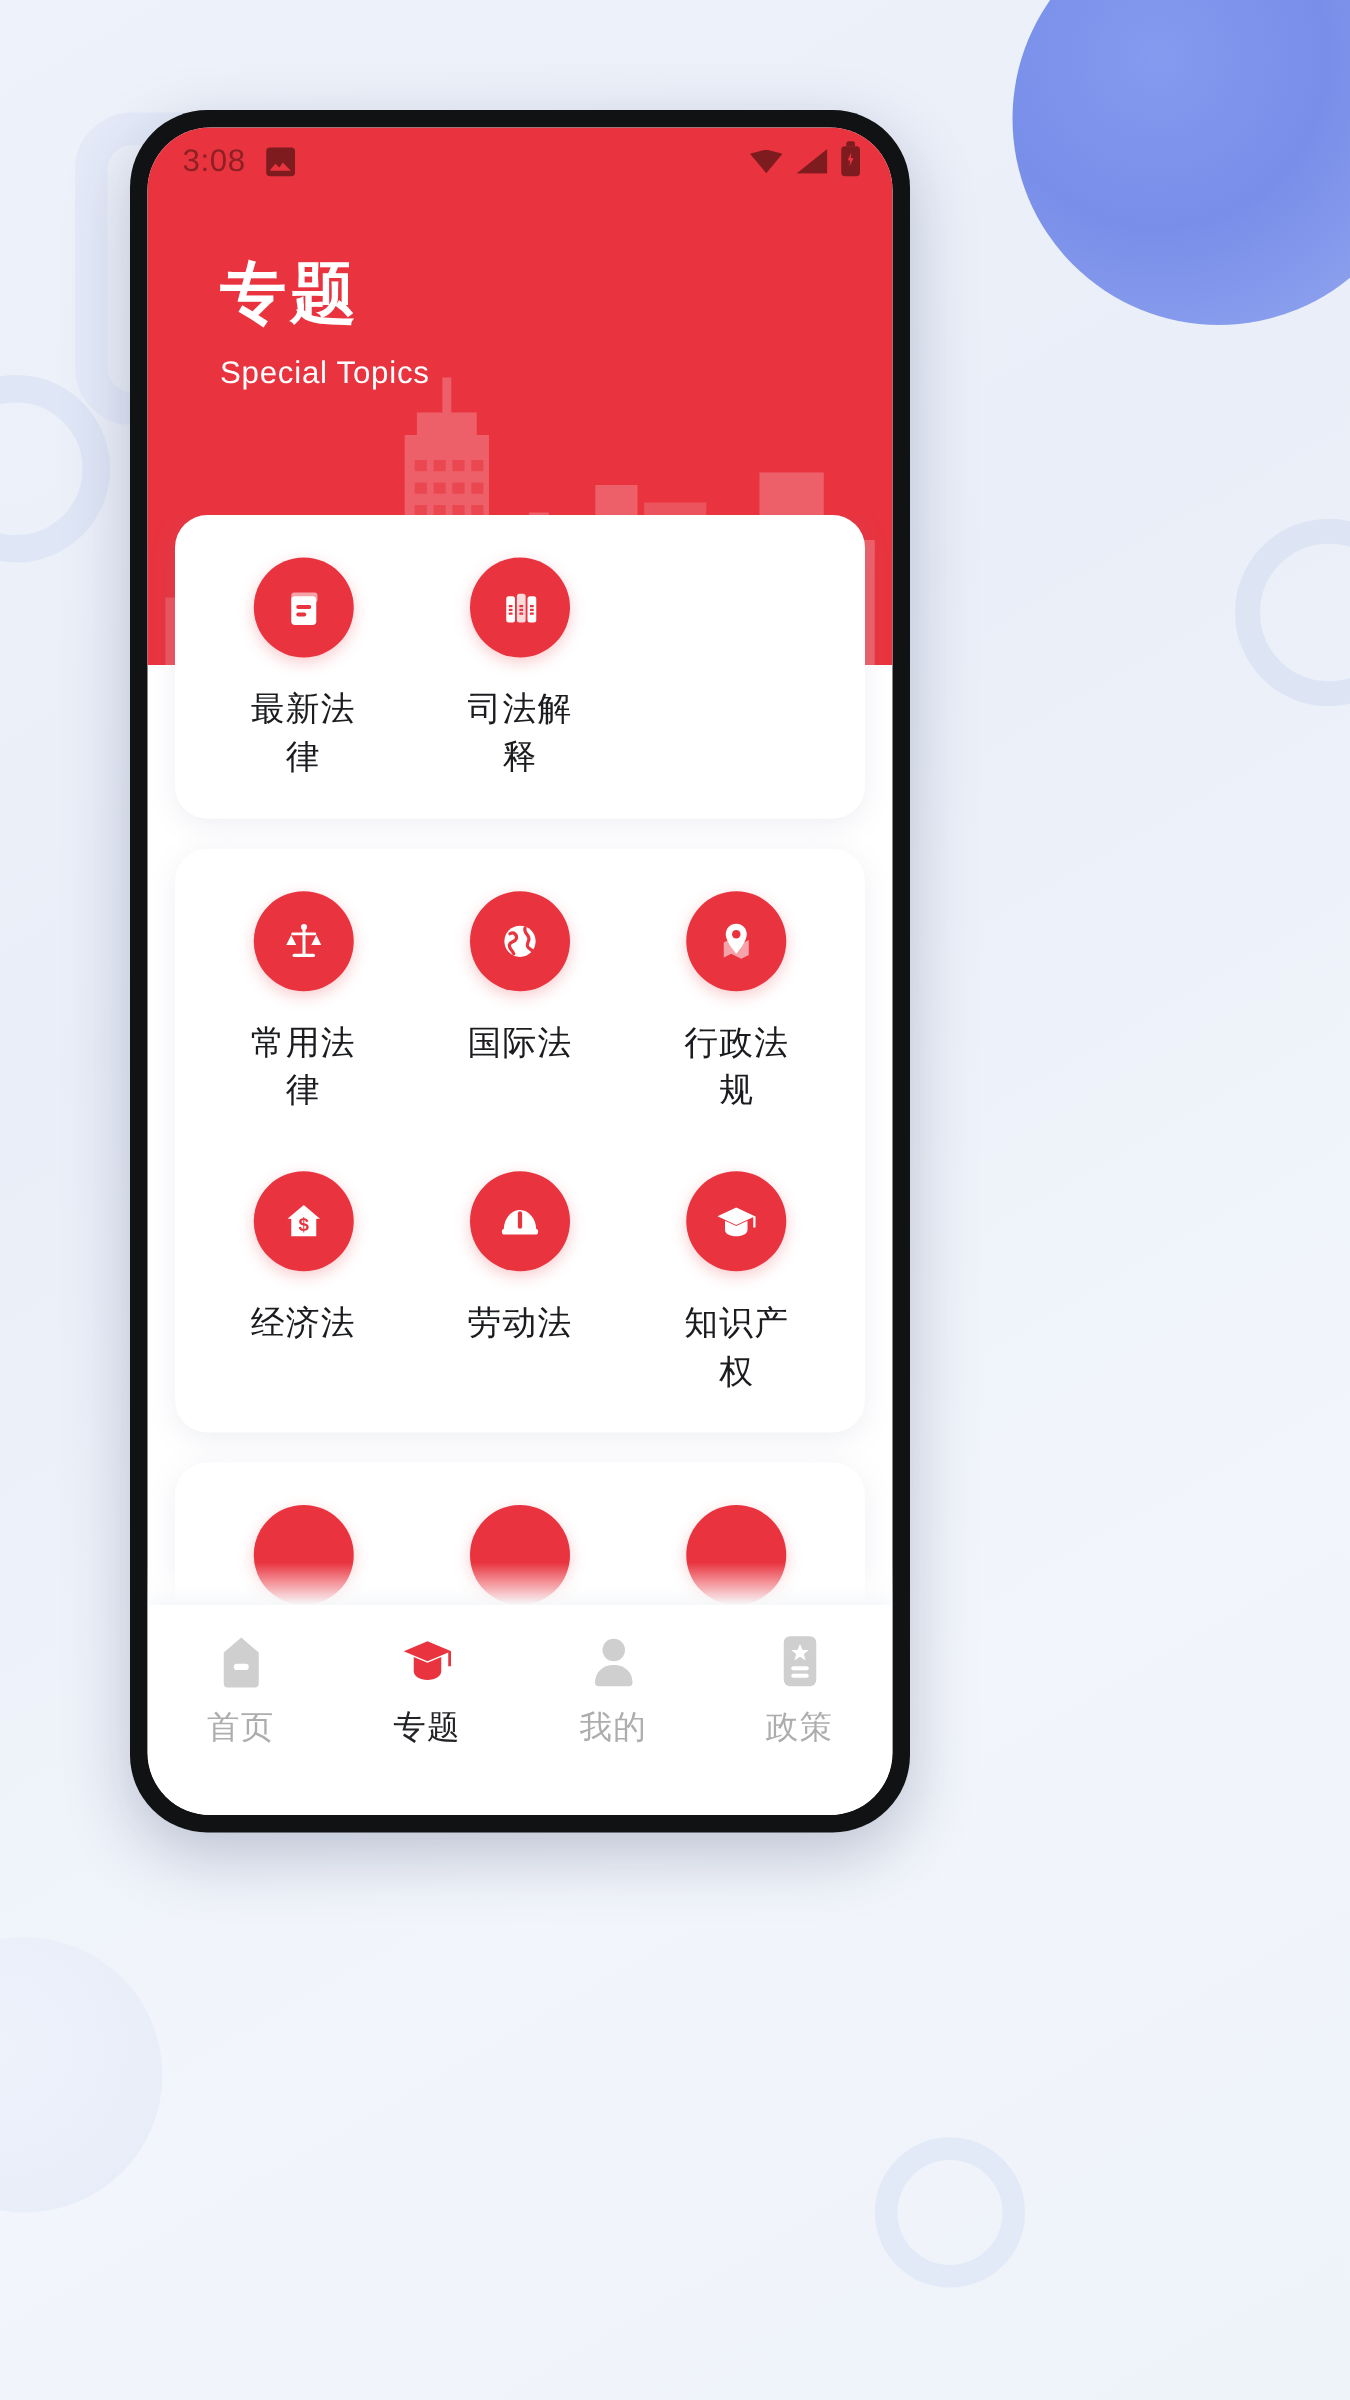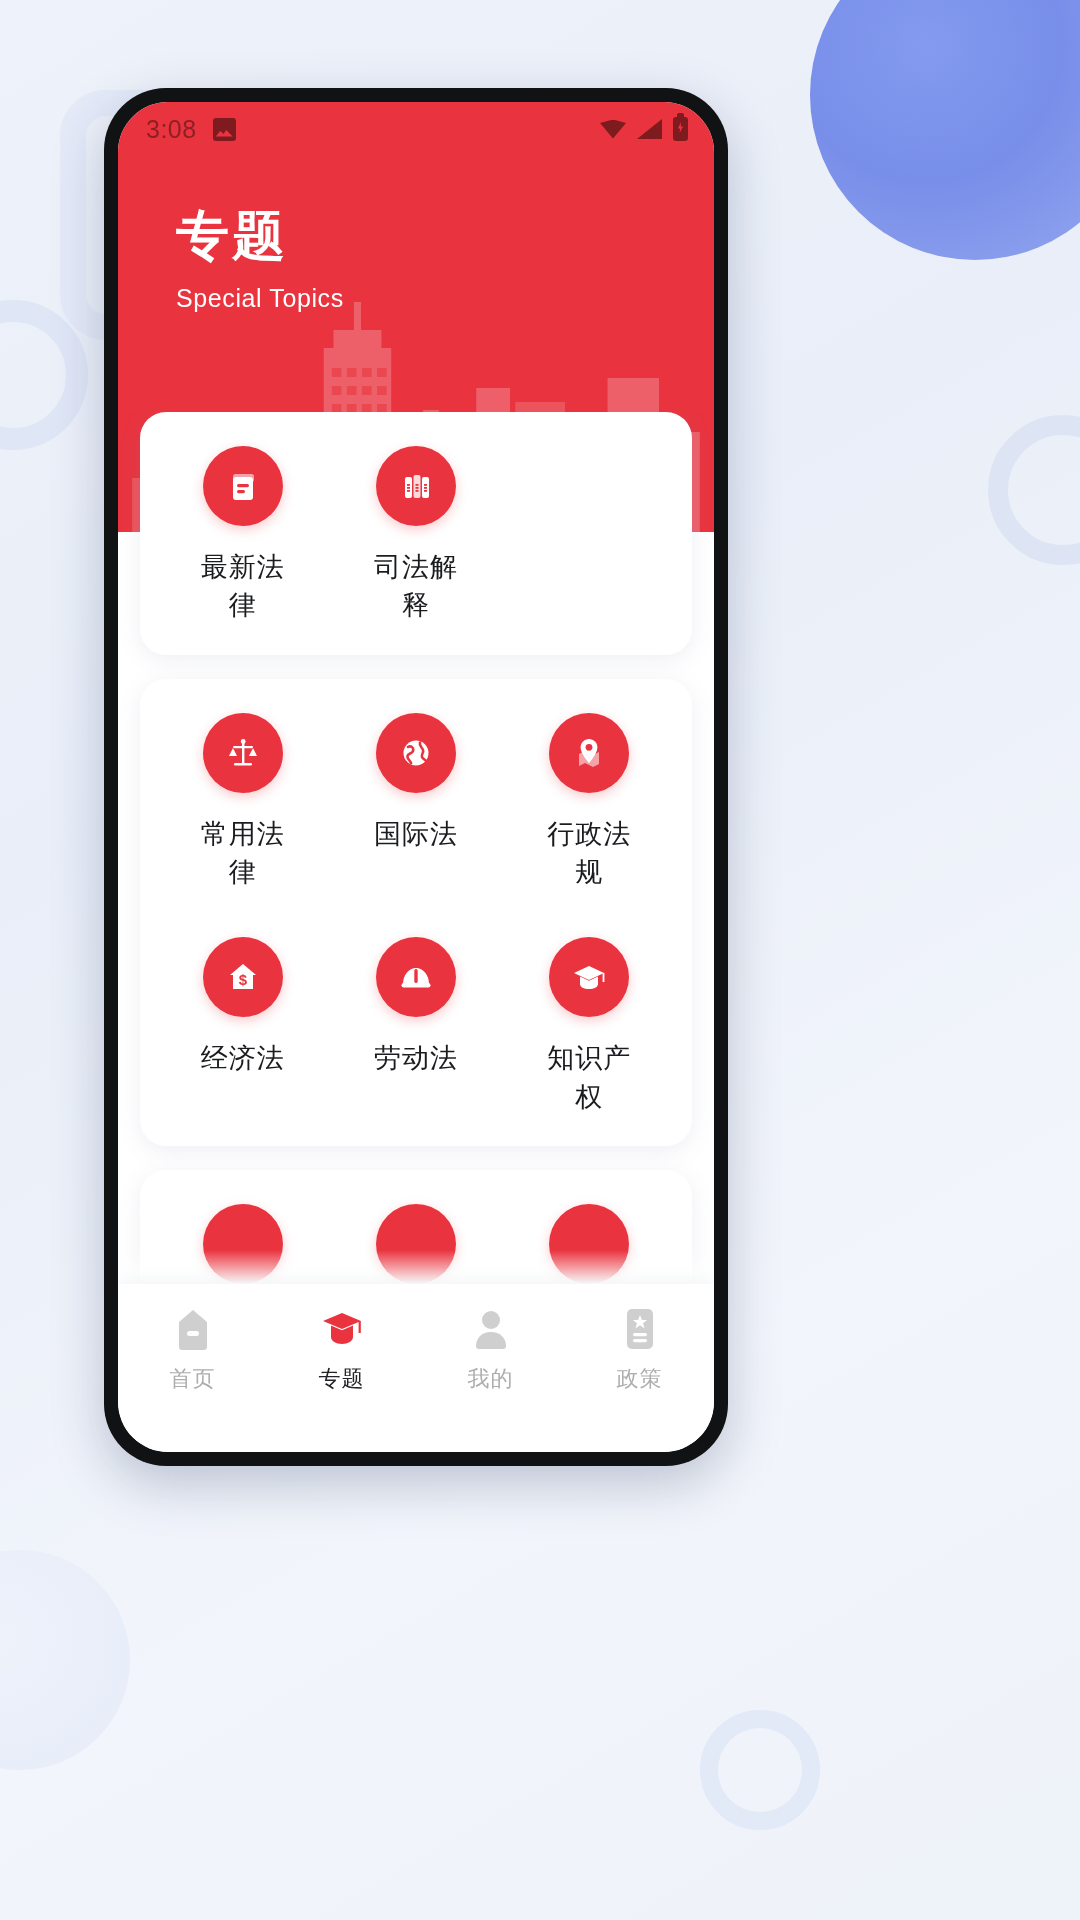--- a/index.html
+++ b/index.html
@@ -191,7 +191,7 @@
     display: flex; flex-direction: column; align-items: center; gap: 12px;
   }
   .tab-ic { height: 46px; display: flex; align-items: center; justify-content: center; }
-  .tab-lbl { font-size: 22px; color: #adadad; letter-spacing: 1px; }
+  .tab-lbl { font-size: 26px; color: #adadad; letter-spacing: 1px; }
   .tab.active .tab-lbl { color: #222326; font-weight: 500; }
 
   .fade-mask {

